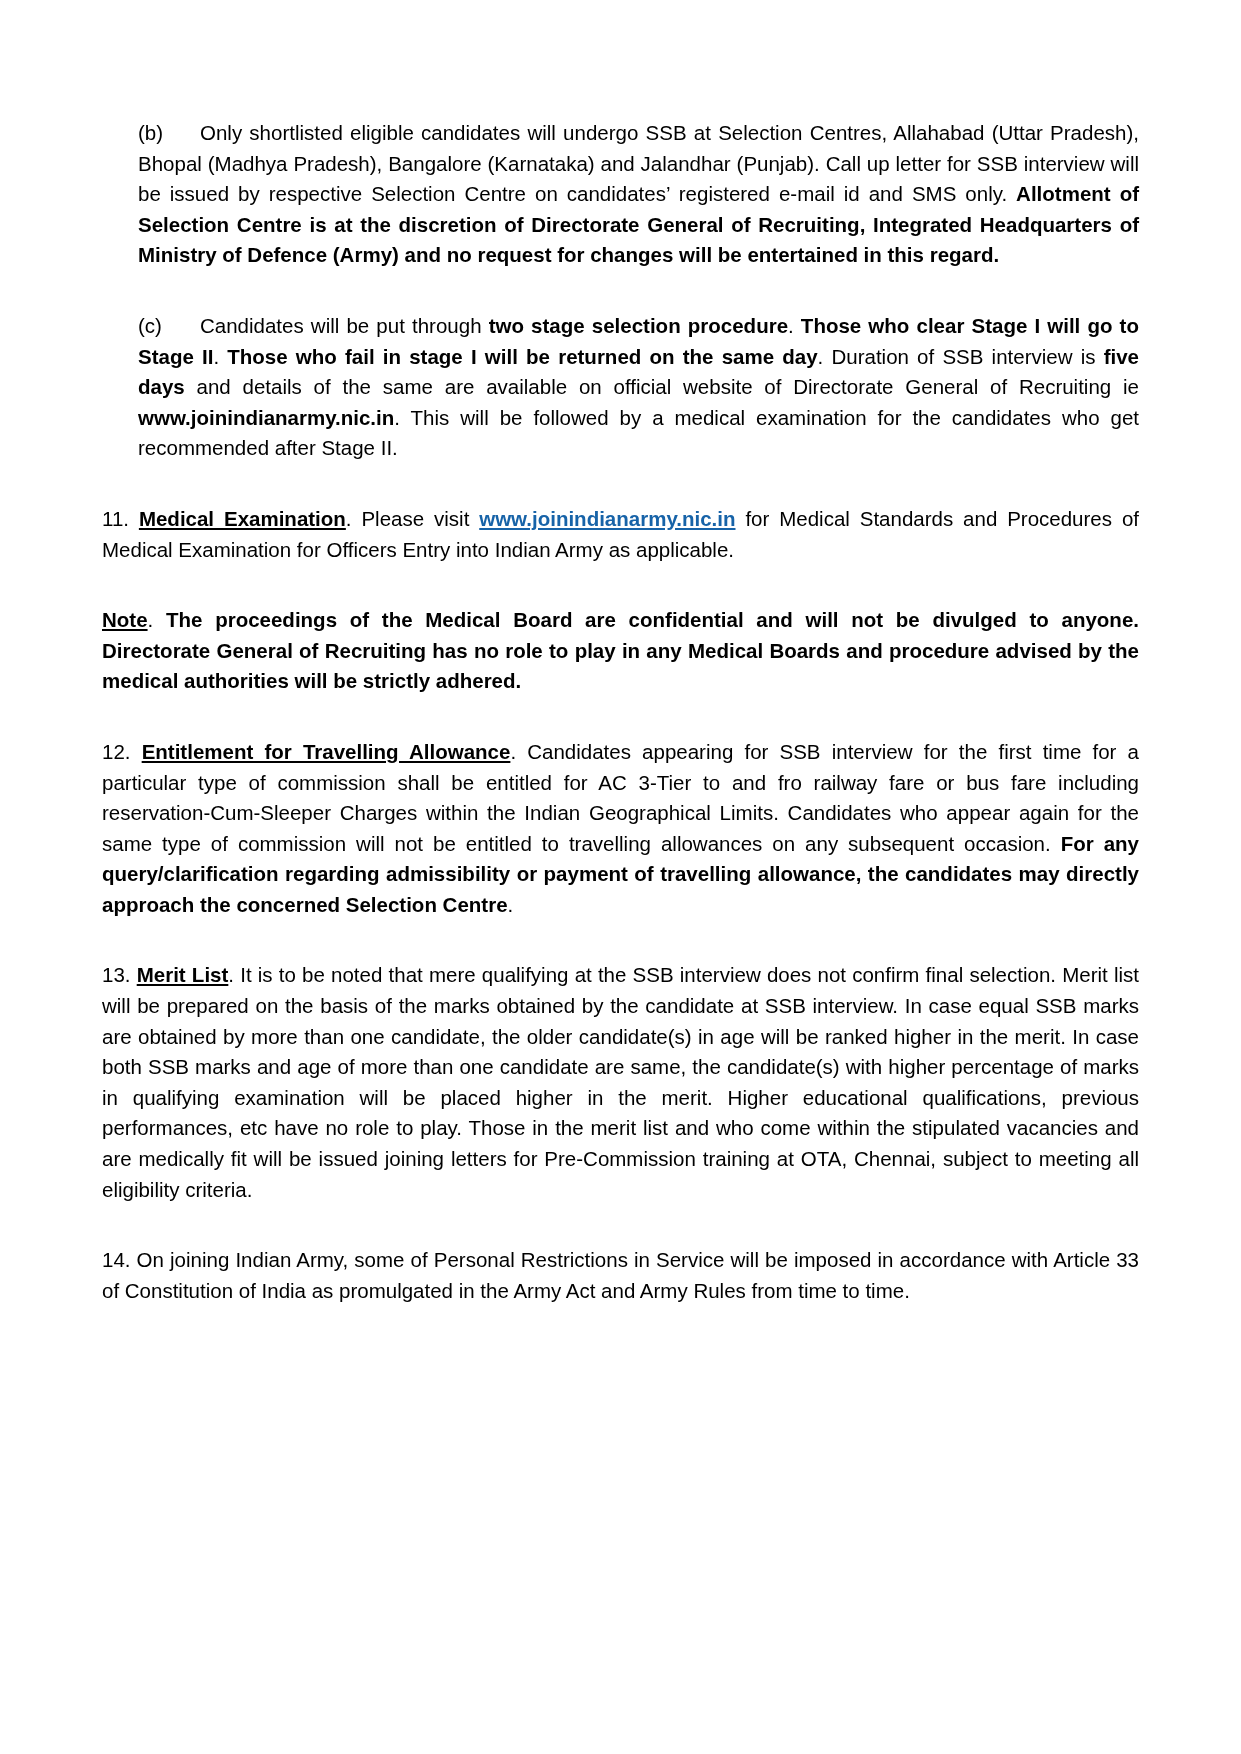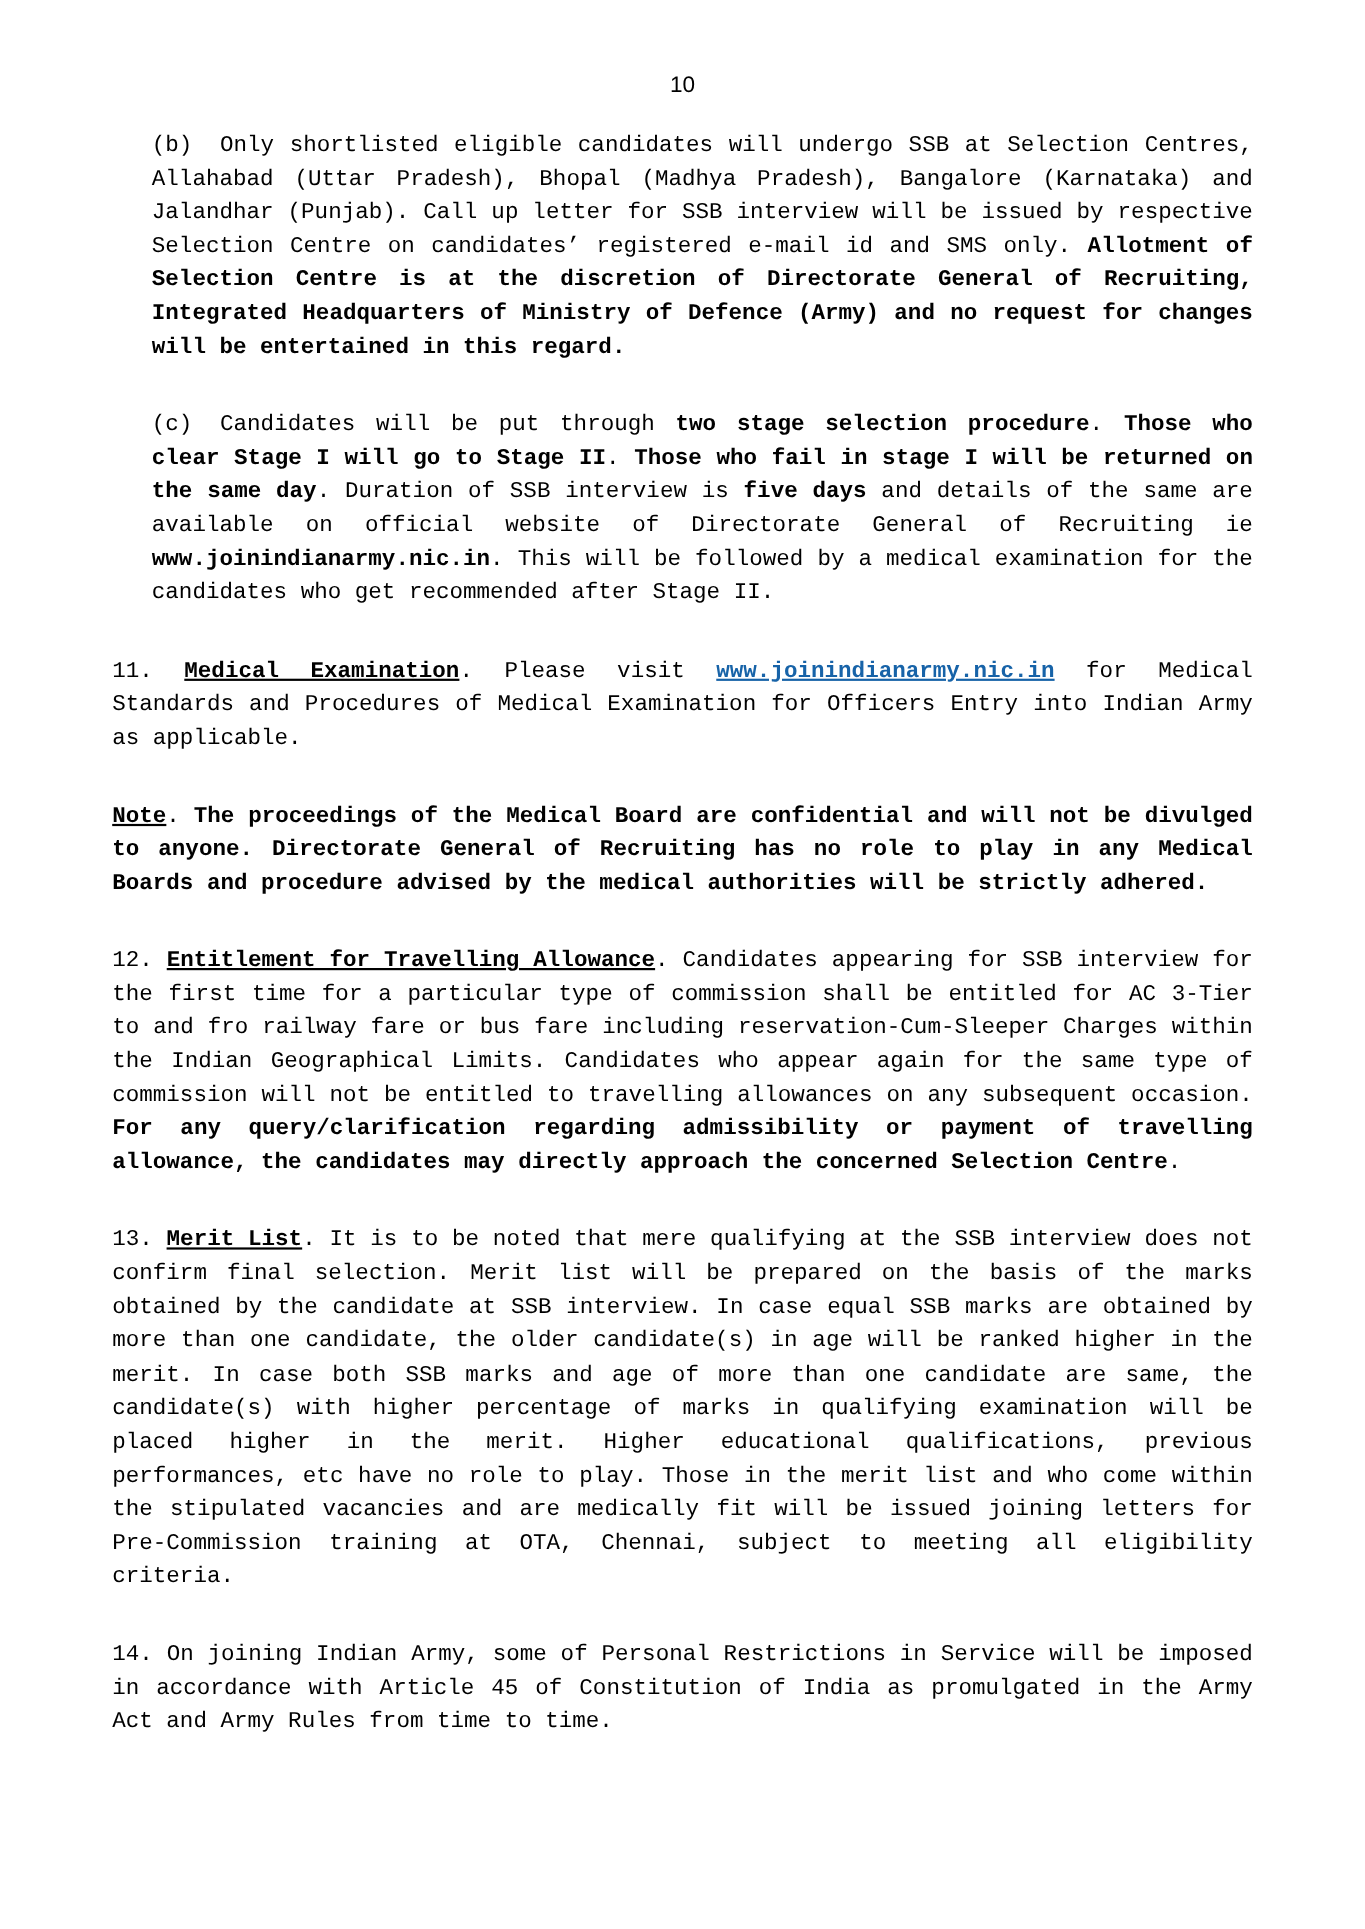--- a/index.html
+++ b/index.html
@@ -74,7 +74,6 @@
 
 <div class="page">
 
-  <div class="page-number">10</div>
 
   <div class="content">
 

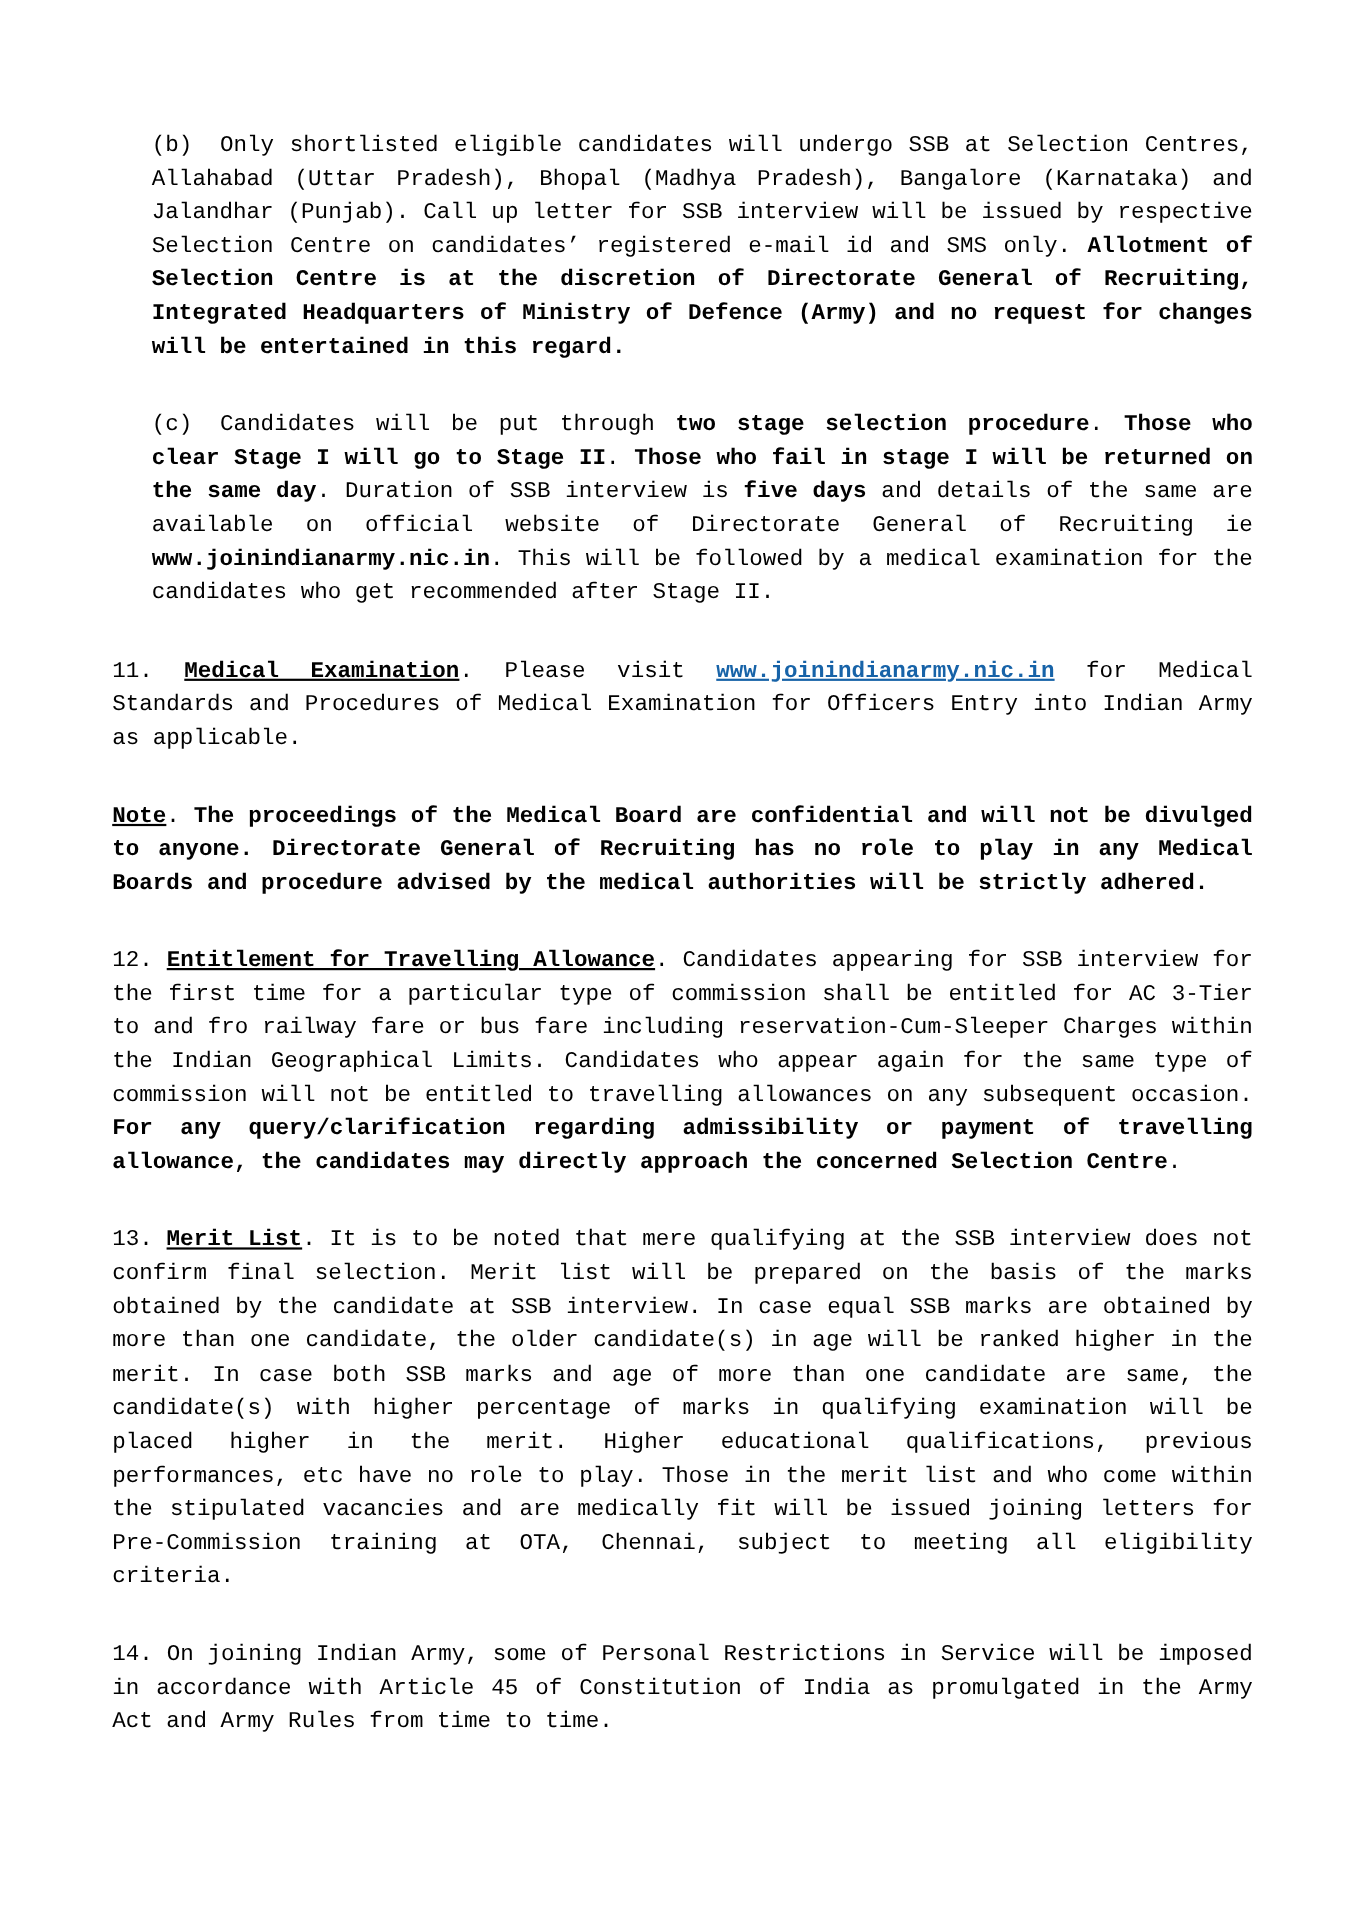--- a/index.html
+++ b/index.html
@@ -41,7 +41,6 @@
     text-align: justify;
     text-justify: inter-word;
     color: #000;
-    font-family: Liberation Mono, monospace;
   }
   p.gap {
     margin-top: 40px;

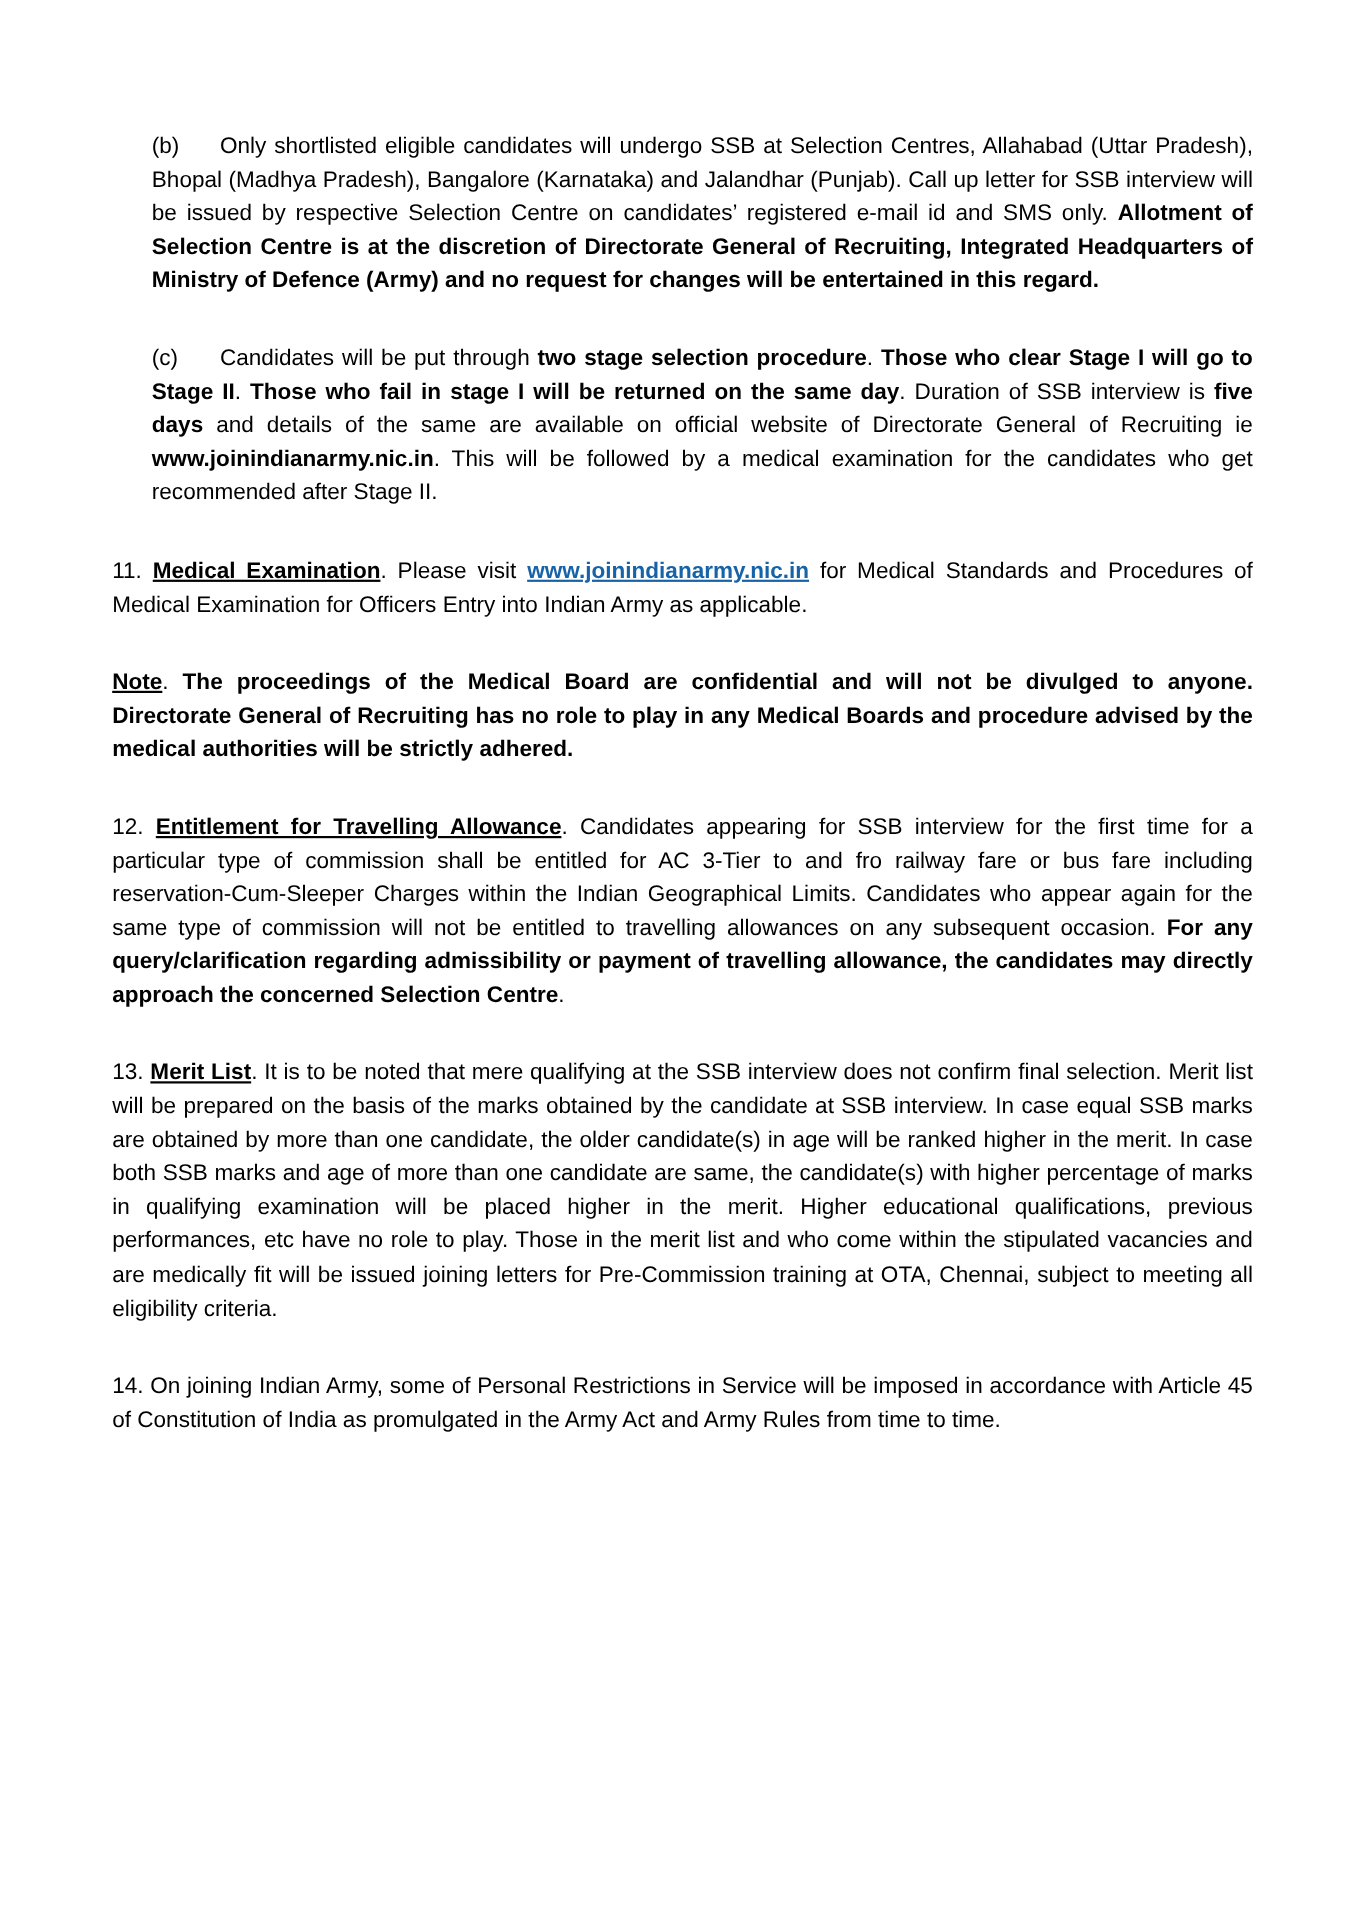--- a/index.html
+++ b/index.html
@@ -89,7 +89,7 @@
 
     <p class="gap"><span>13.</span> <b><u>Merit List</u></b><span>. It is to be noted that mere qualifying at the SSB interview does not confirm final selection. Merit list will be prepared on the basis of the marks obtained by the candidate at SSB interview. In case equal SSB marks are obtained by more than one candidate, the older candidate(s) in age will be ranked higher in the merit. In case both SSB marks and age of more than one candidate are same, the candidate(s) with higher percentage of marks in qualifying examination will be placed higher in the merit. Higher educational qualifications, previous performances, etc have no role to play. Those in the  merit  list  and  who come within the stipulated vacancies and are medically fit will be issued joining letters for Pre-Commission training at OTA, Chennai, subject to meeting all eligibility criteria.</span></p>
 
-    <p class="gap"><span>14.</span> <span>On joining Indian Army, some of Personal Restrictions in Service will be imposed in accordance with Article 45 of Constitution of India as promulgated in the Army Act and Army Rules from time to time.</span></p>
+    <p class="gap"><span>14.</span> <span>On joining Indian Army, some of Personal Restrictions in Service will be imposed in accordance with Article 33 of Constitution of India as promulgated in the Army Act and Army Rules from time to time.</span></p>
 
 
   </div>

